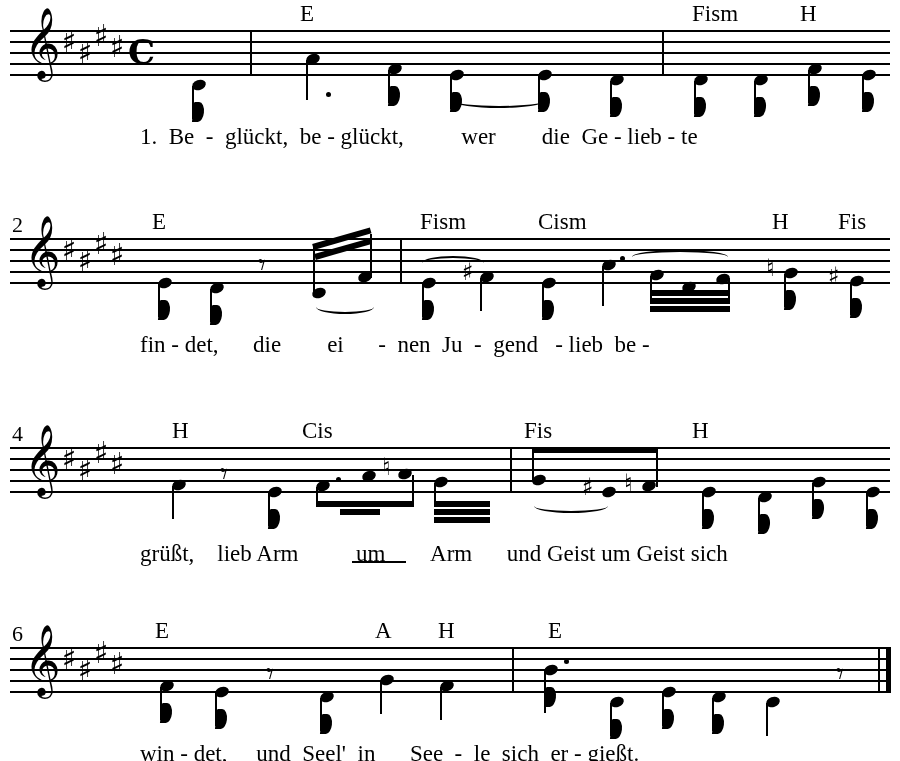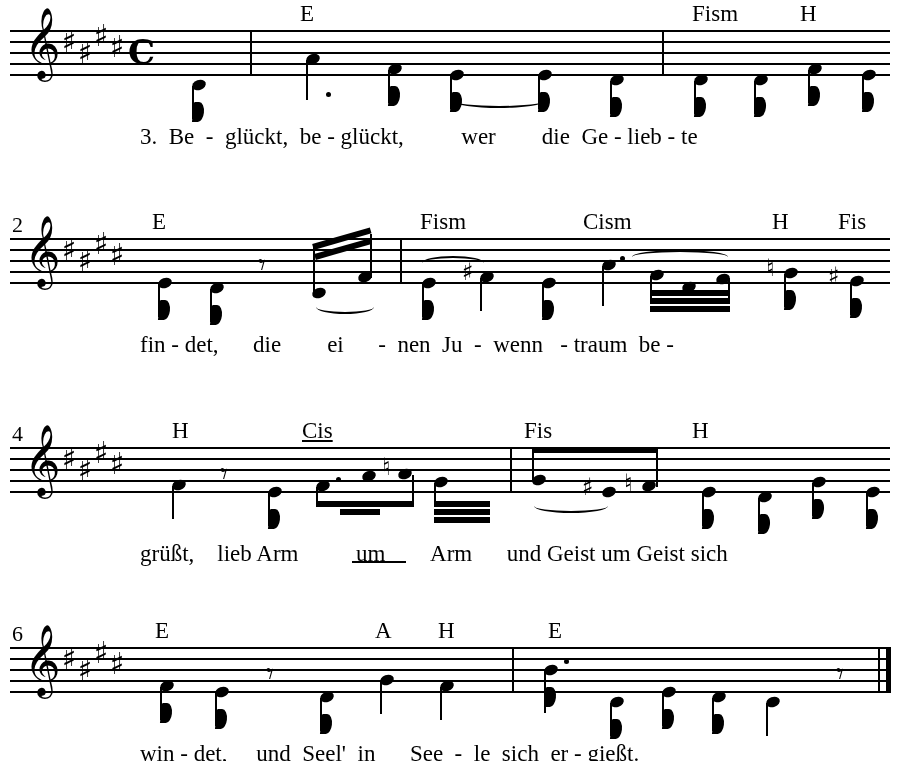--- a/index.html
+++ b/index.html
@@ -271,7 +271,7 @@
       </div>
     </div>
 
-    <div class="lyrics" style="left:140px; top:95px;">3.  Be  -  glückt,  be - glückt,          wer        die  Ge - lieb - te</div>
+    <div class="lyrics" style="left:140px; top:95px;">1.  Be  -  glückt,  be - glückt,          wer        die  Ge - lieb - te</div>
   </div>
 
   <div class="system" style="top:238px;">

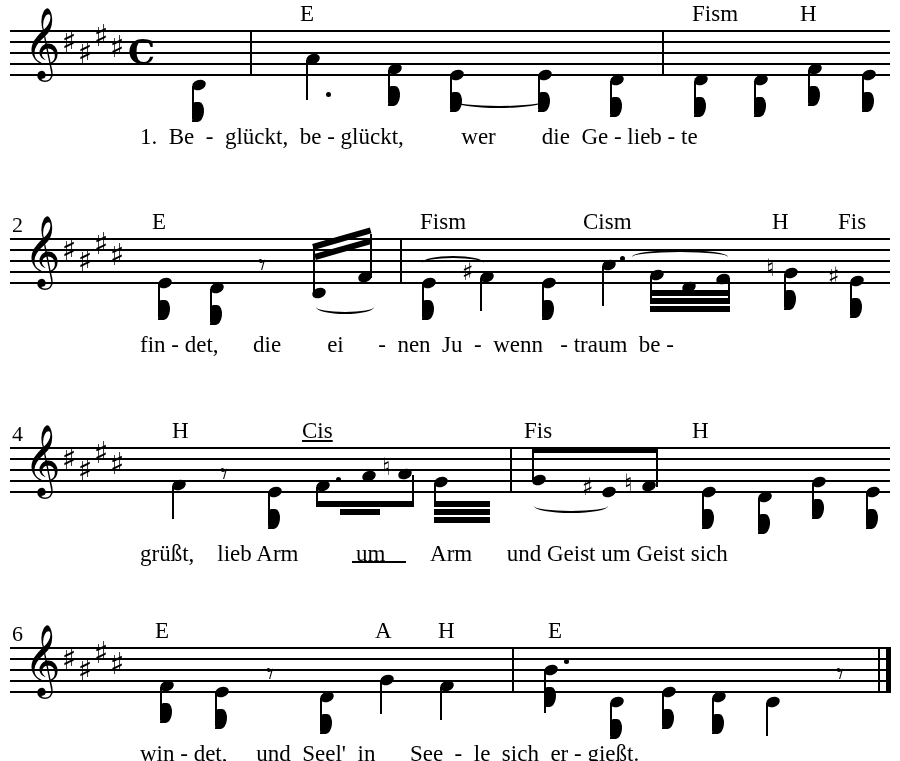--- a/index.html
+++ b/index.html
@@ -280,7 +280,7 @@
 
     <div class="chord" style="left:152px; top:-28px;">E</div>
     <div class="chord" style="left:420px; top:-28px;">Fism</div>
-    <div class="chord" style="left:538px; top:-28px;margin-left:45px;">Cism</div>
+    <div class="chord" style="left:538px; top:-28px;">Cism</div>
     <div class="chord" style="left:772px; top:-28px;">H</div>
     <div class="chord" style="left:838px; top:-28px;">Fis</div>
 

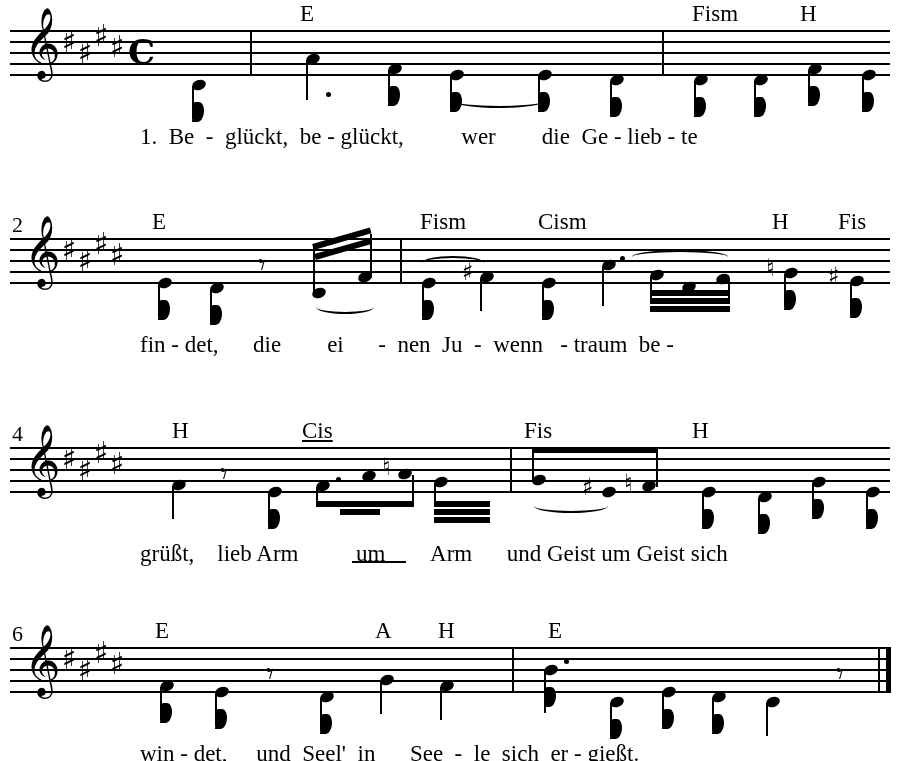--- a/index.html
+++ b/index.html
@@ -378,7 +378,7 @@
       </div>
     </div>
 
-    <div class="lyrics" style="left:140px; top:95px;">fin - det,      die        ei      -  nen  Ju  -  wenn   - traum  be -</div>
+    <div class="lyrics" style="left:140px; top:95px;">fin - det,      die        ei      -  nen  Ju  -  gend   - lieb  be -</div>
   </div>
 
   <div class="system" style="top:447px;">

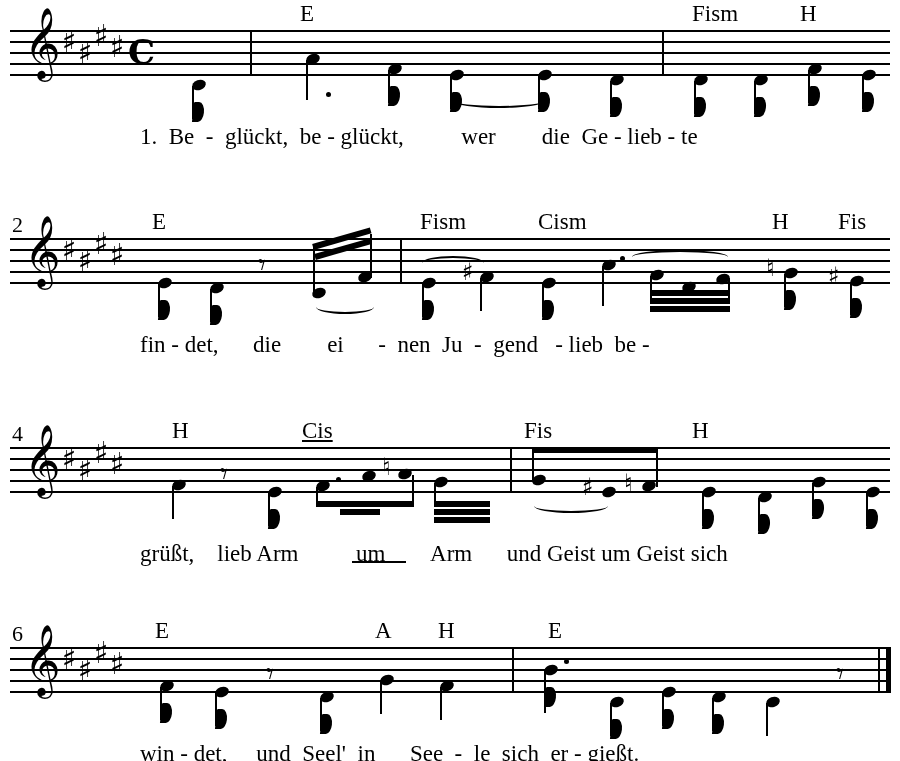--- a/index.html
+++ b/index.html
@@ -386,7 +386,7 @@
     <div class="measnum" style="left:12px; top:-24px;">4</div>
 
     <div class="chord" style="left:172px; top:-28px;">H</div>
-    <div class="chord" style="left:302px; top:-28px;text-decoration:underline;">Cis</div>
+    <div class="chord" style="left:302px; top:-28px;">Cis</div>
     <div class="chord" style="left:524px; top:-28px;">Fis</div>
     <div class="chord" style="left:692px; top:-28px;">H</div>
 

